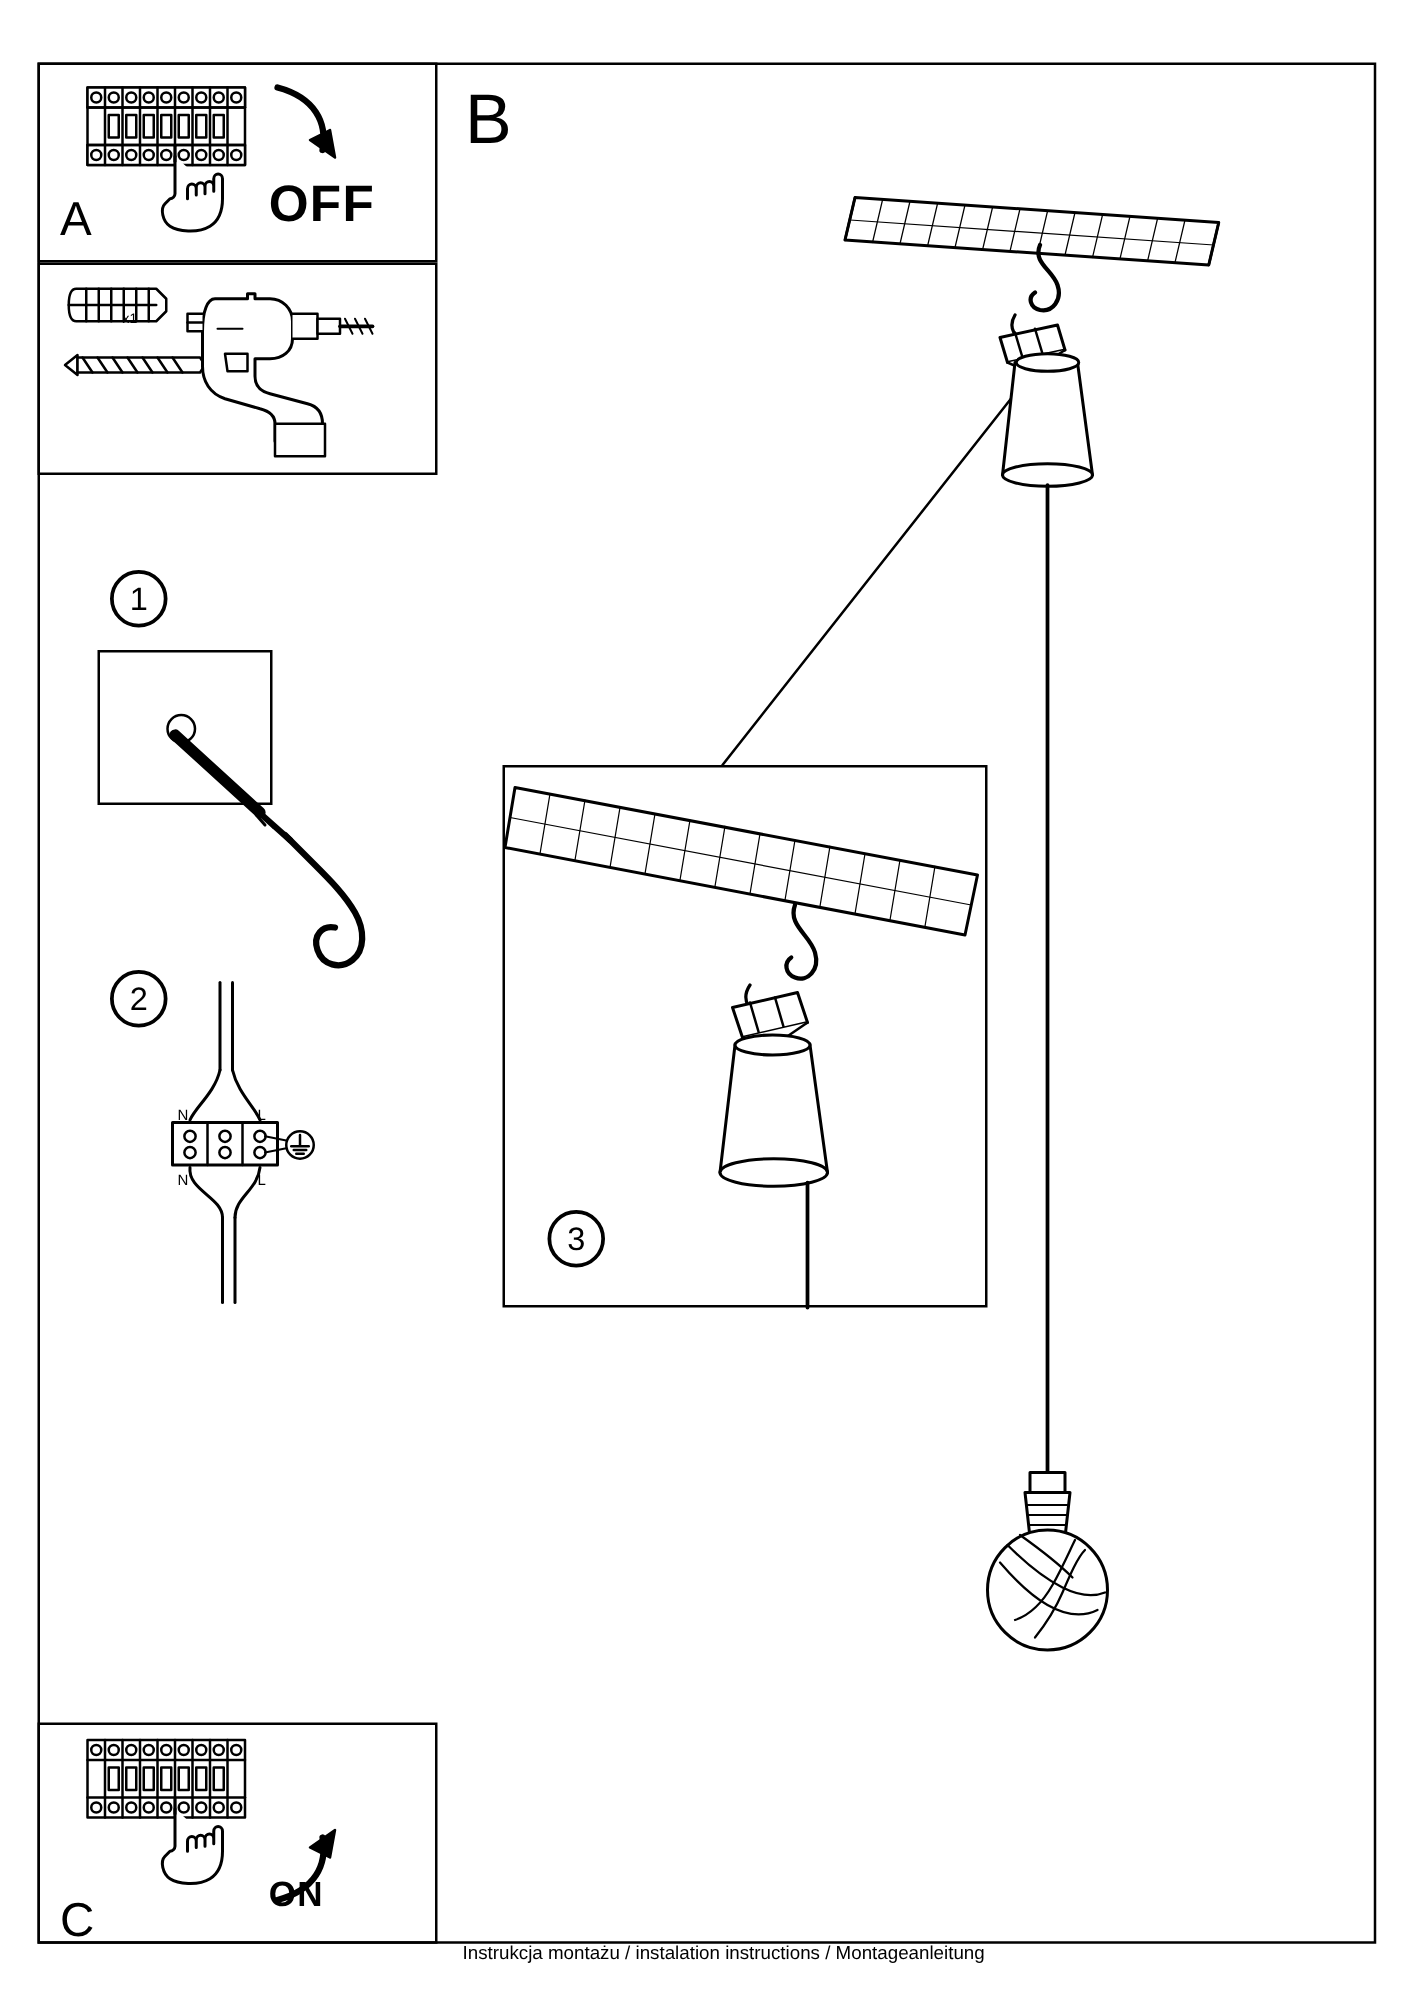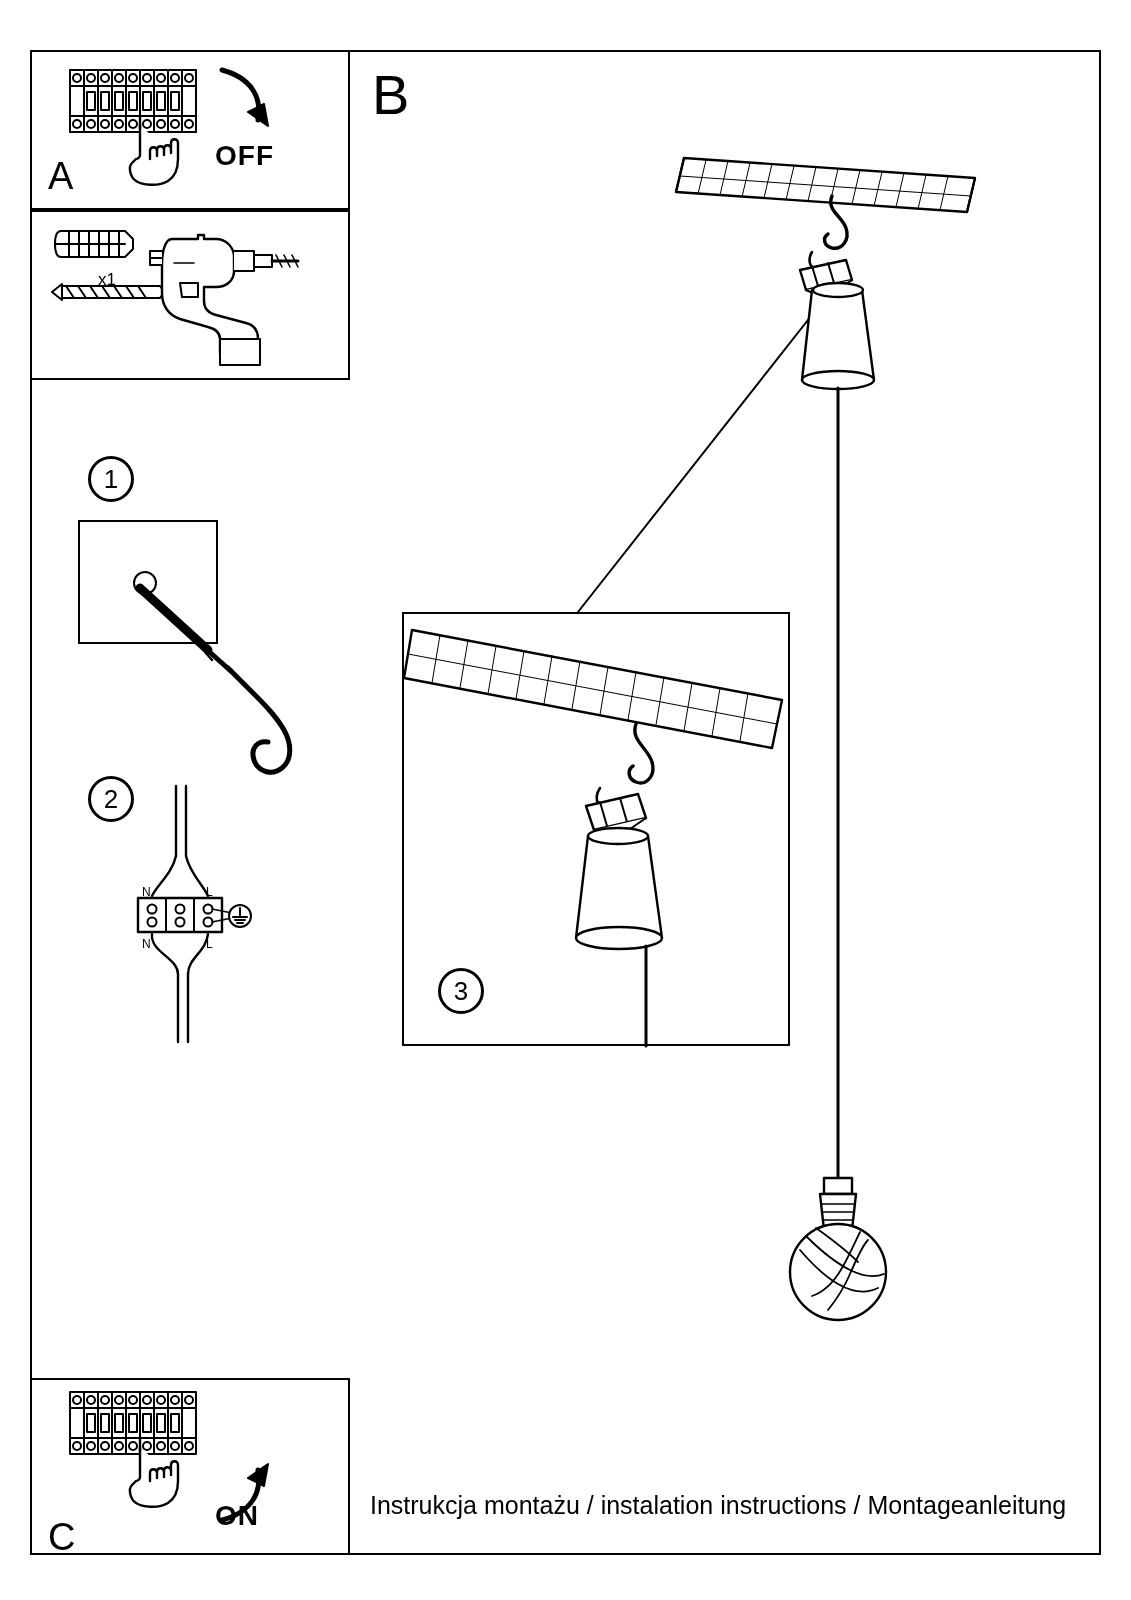--- a/index.html
+++ b/index.html
@@ -13,7 +13,7 @@
   
   .panel-a{left:30px;top:50px;width:320px;height:160px;}
   .panel-a-label{position:absolute;left:48px;top:155px;font-size:38px;font-weight:400;}
-  .off-label{position:absolute;left:215px;top:140px;font-size:28px;font-weight:700;letter-spacing:1px;}
+  .off-label{position:absolute;left:215px;top:140px;font-size:41px;font-weight:700;letter-spacing:1px;}
 
   
   .panel-tools{left:30px;top:210px;width:320px;height:170px;}

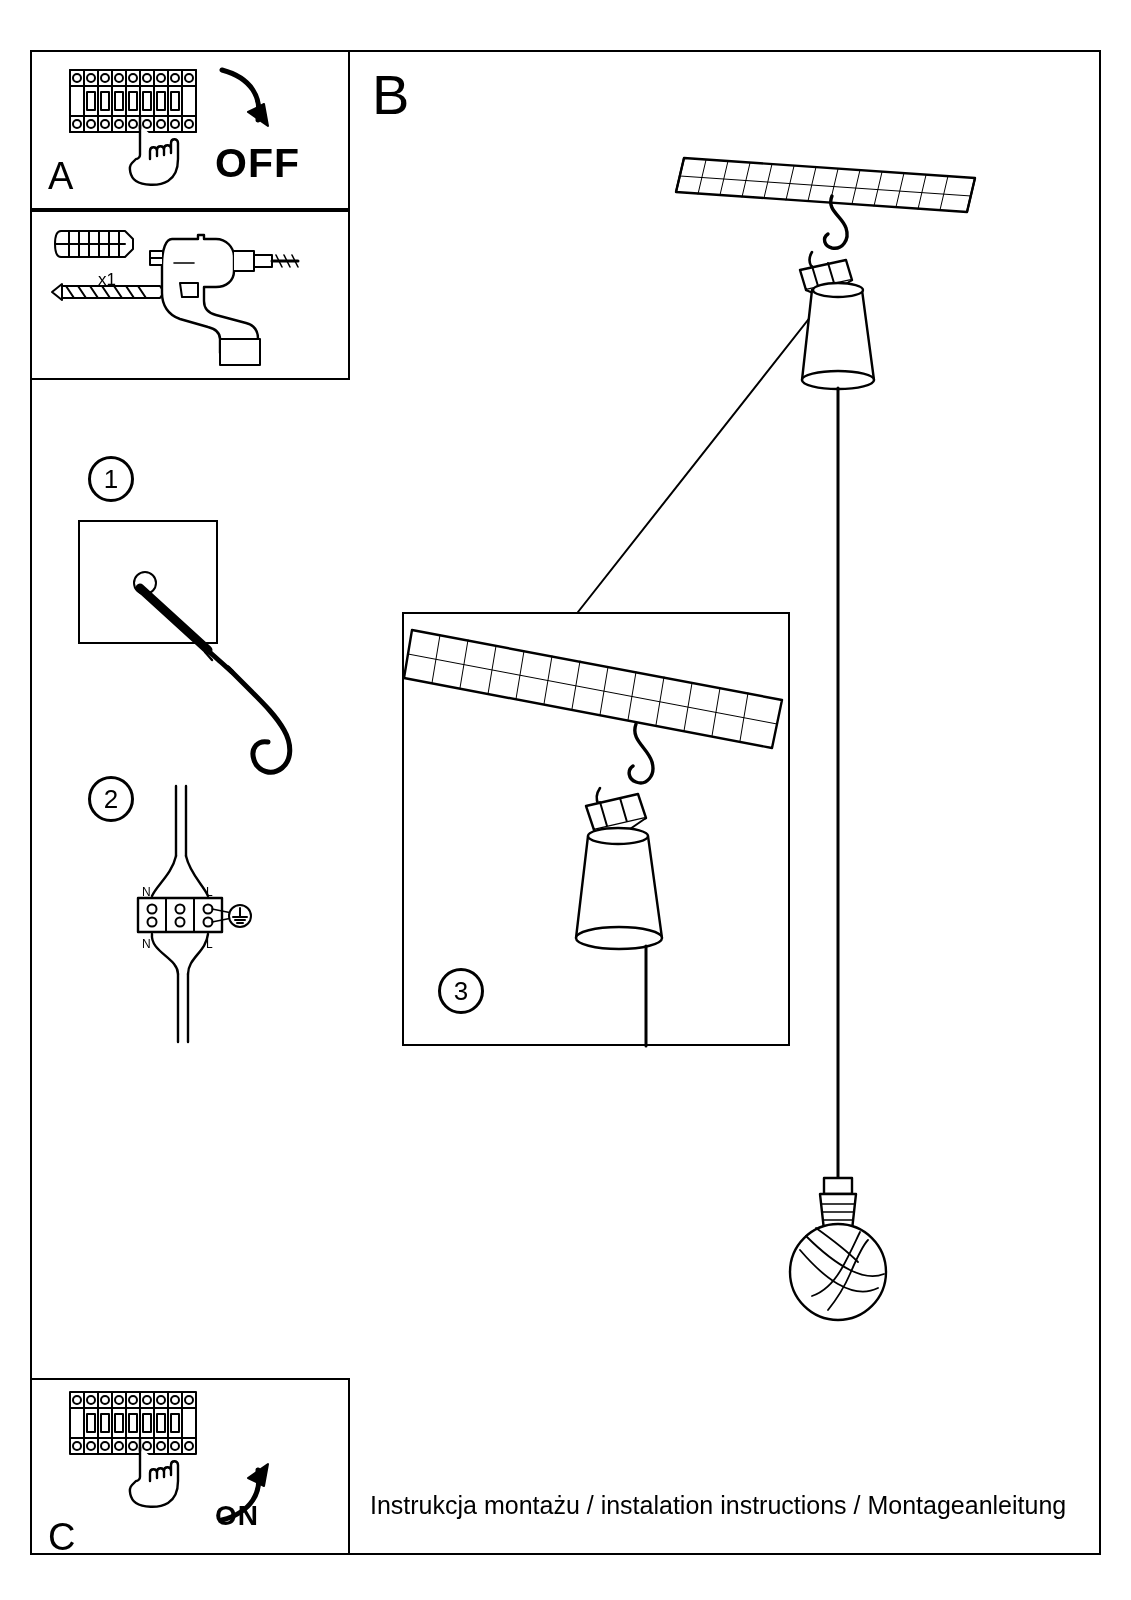--- a/index.html
+++ b/index.html
@@ -17,7 +17,7 @@
 
   
   .panel-tools{left:30px;top:210px;width:320px;height:170px;}
-  .x1-label{position:absolute;left:98px;top:270px;font-size:17px;}
+  .x1-label{position:absolute;left:98px;top:249px;font-size:11px;}
 
   
   .circ{position:absolute;width:46px;height:46px;border:3px solid #000;border-radius:50%;

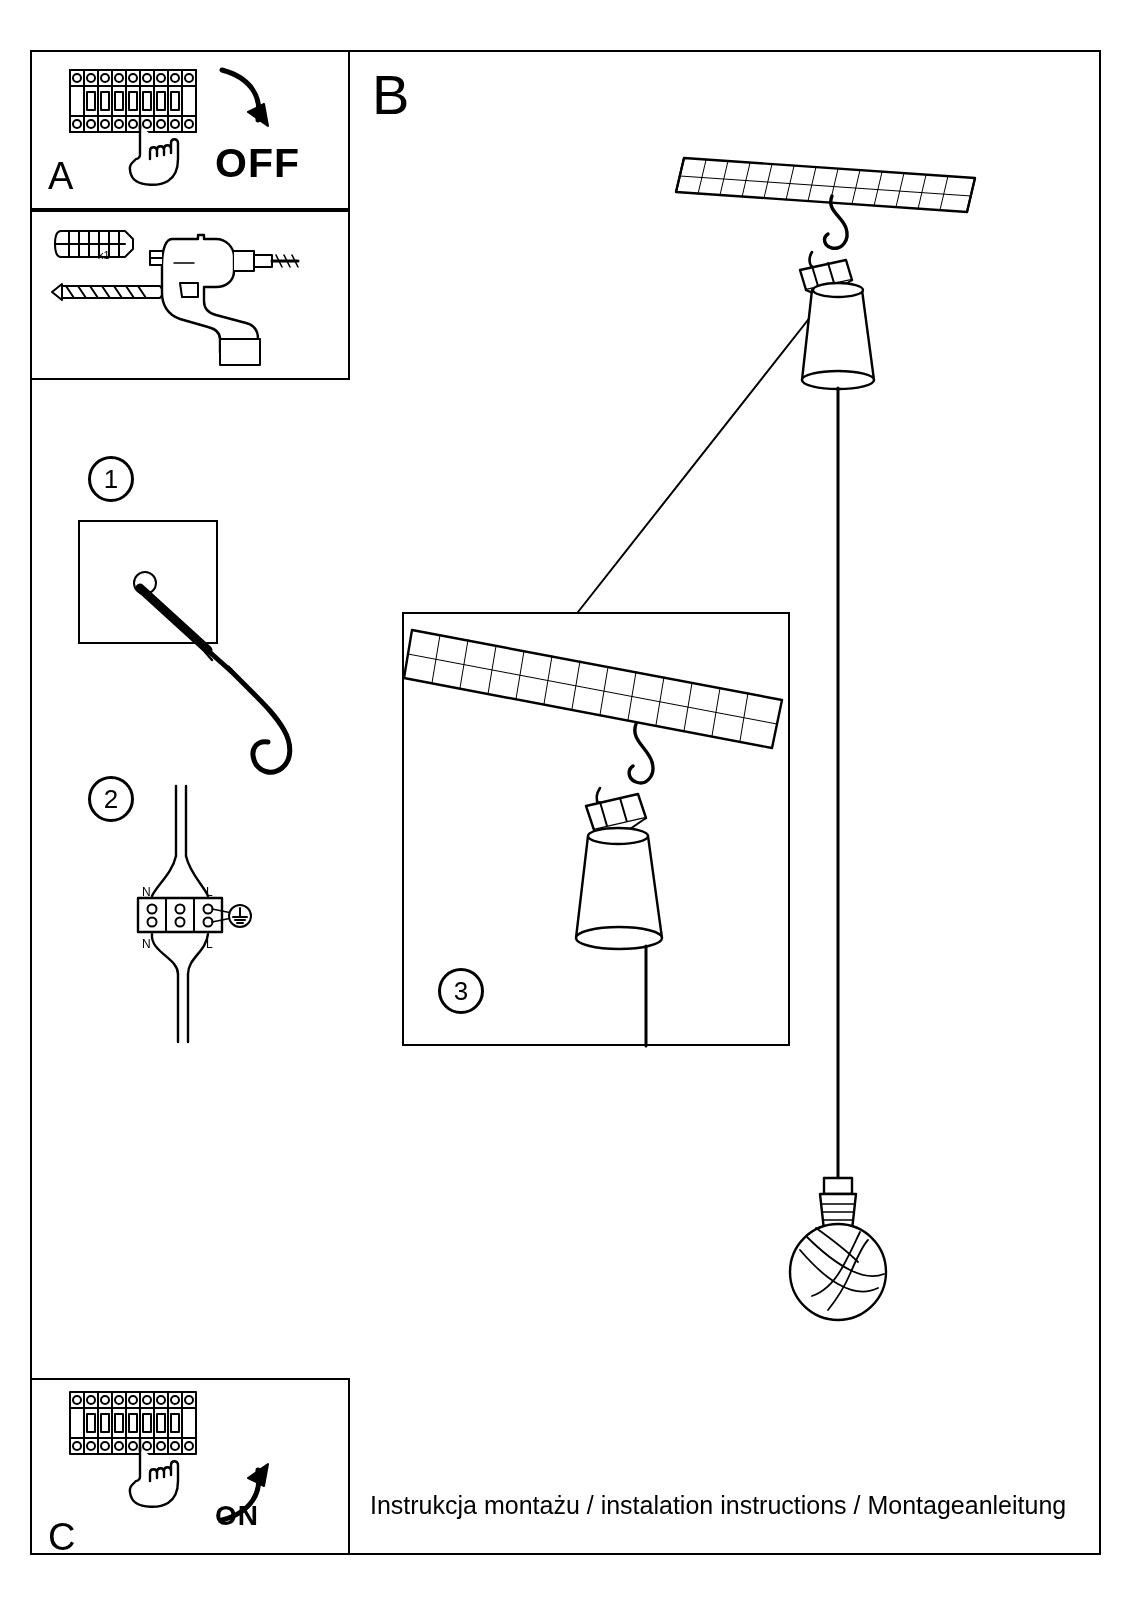--- a/index.html
+++ b/index.html
@@ -41,7 +41,7 @@
   .on-label{position:absolute;left:215px;top:1500px;font-size:28px;font-weight:700;letter-spacing:1px;}
 
   
-  .caption{position:absolute;left:370px;top:1490px;font-size:25px;line-height:30px;}
+  .caption{position:absolute;left:370px;top:1548px;font-size:15px;line-height:30px;}
 
   svg{display:block;}
   .svgabs{position:absolute;left:0;top:0;pointer-events:none;}

